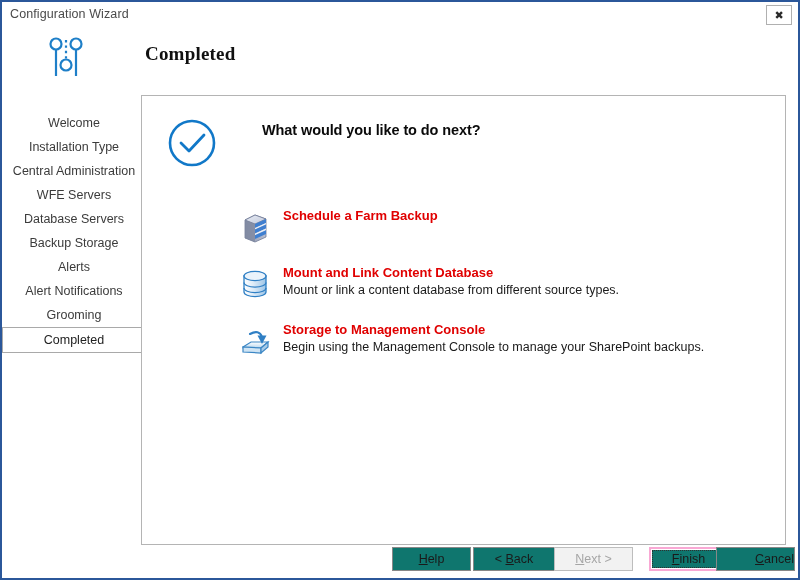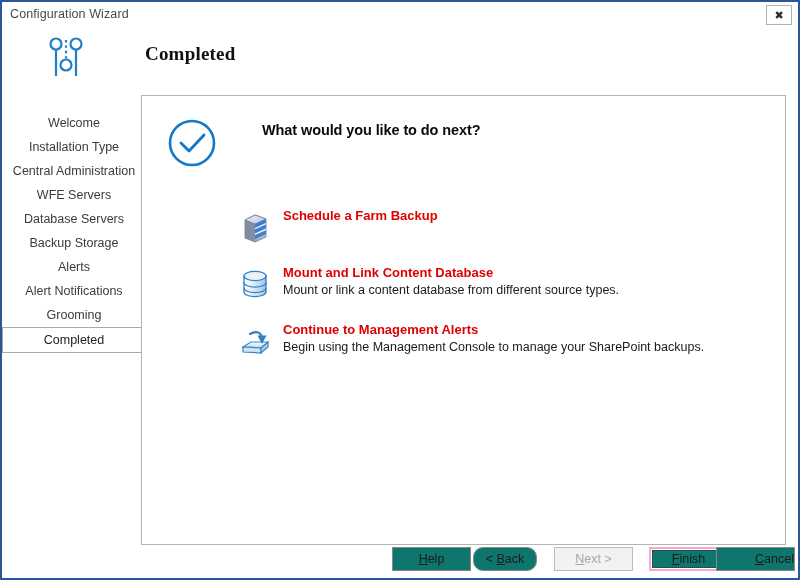--- a/index.html
+++ b/index.html
@@ -332,7 +332,7 @@
             <polygon points="18.5,10.5 27.5,10.5 23,19" fill="#2f7fc4"></polygon>
           </svg>
         </div>
-        <div class="action-title">Continue to Management Alerts</div>
+        <div class="action-title">Storage to Management Console</div>
         <div class="action-desc">Begin using the Management Console to manage your SharePoint backups.</div>
       </div>
 

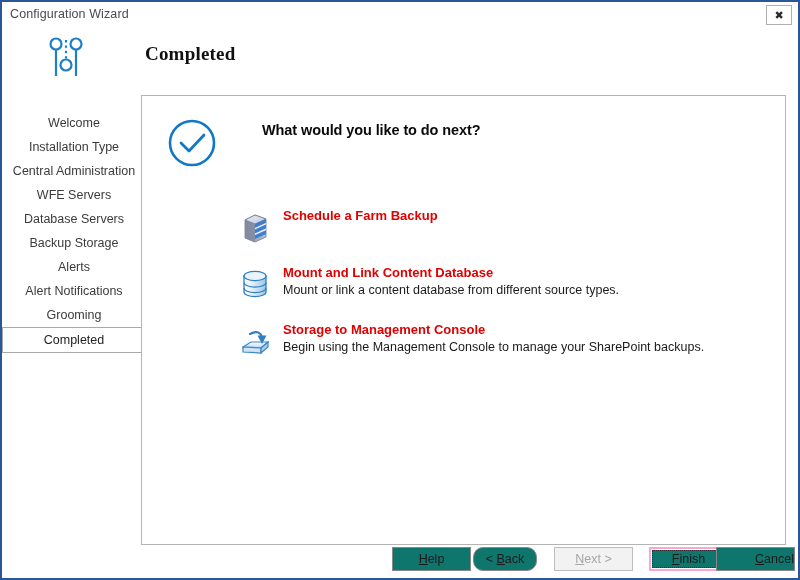--- a/index.html
+++ b/index.html
@@ -343,7 +343,7 @@
     <button class="wiz-button" style="left:390px; width:79px;">
       <span><span></span><u>H</u><span>elp</span></span>
     </button>
-    <button class="wiz-button" style="left:471px; width:64px;border-radius:10px;">
+    <button class="wiz-button" style="left:471px; width:82px;">
       <span><span>&lt; </span><u>B</u><span>ack</span></span>
     </button>
     <button class="wiz-button disabled" style="left:552px; width:79px;" disabled="">

